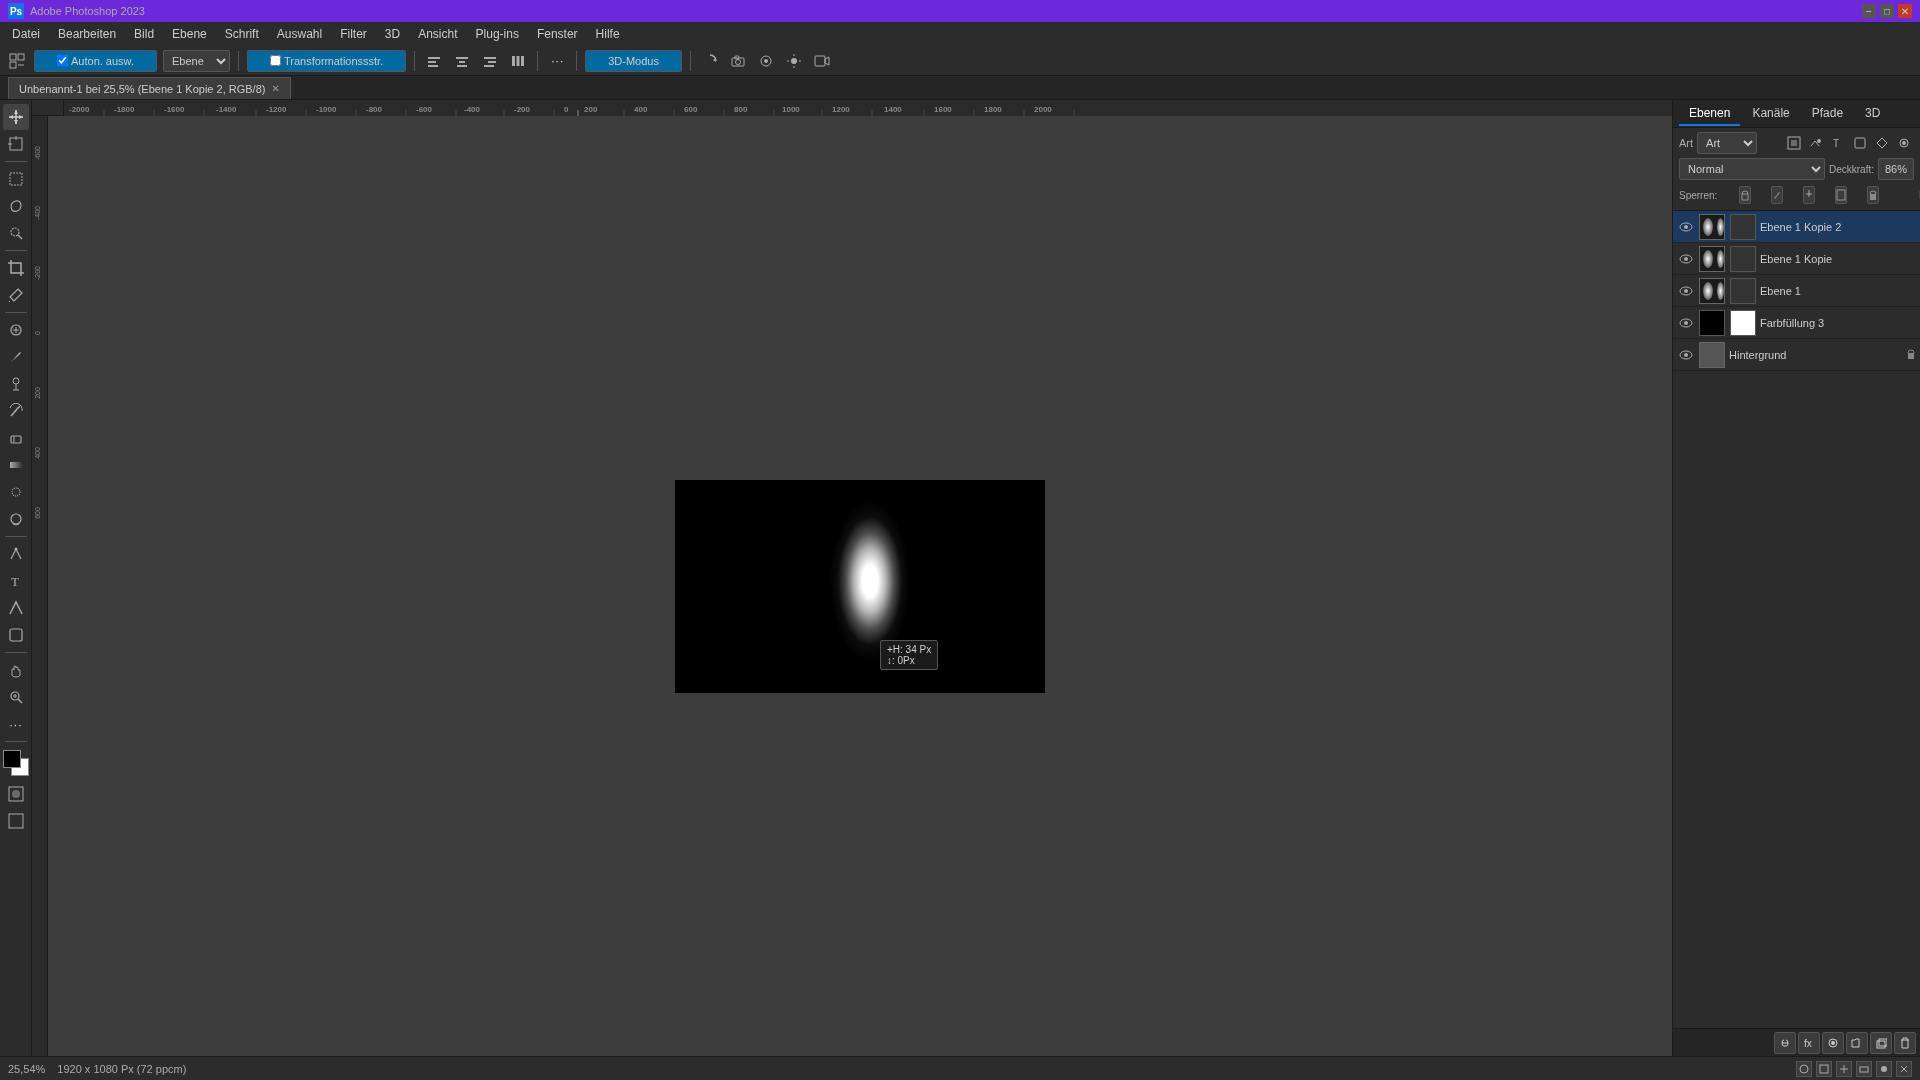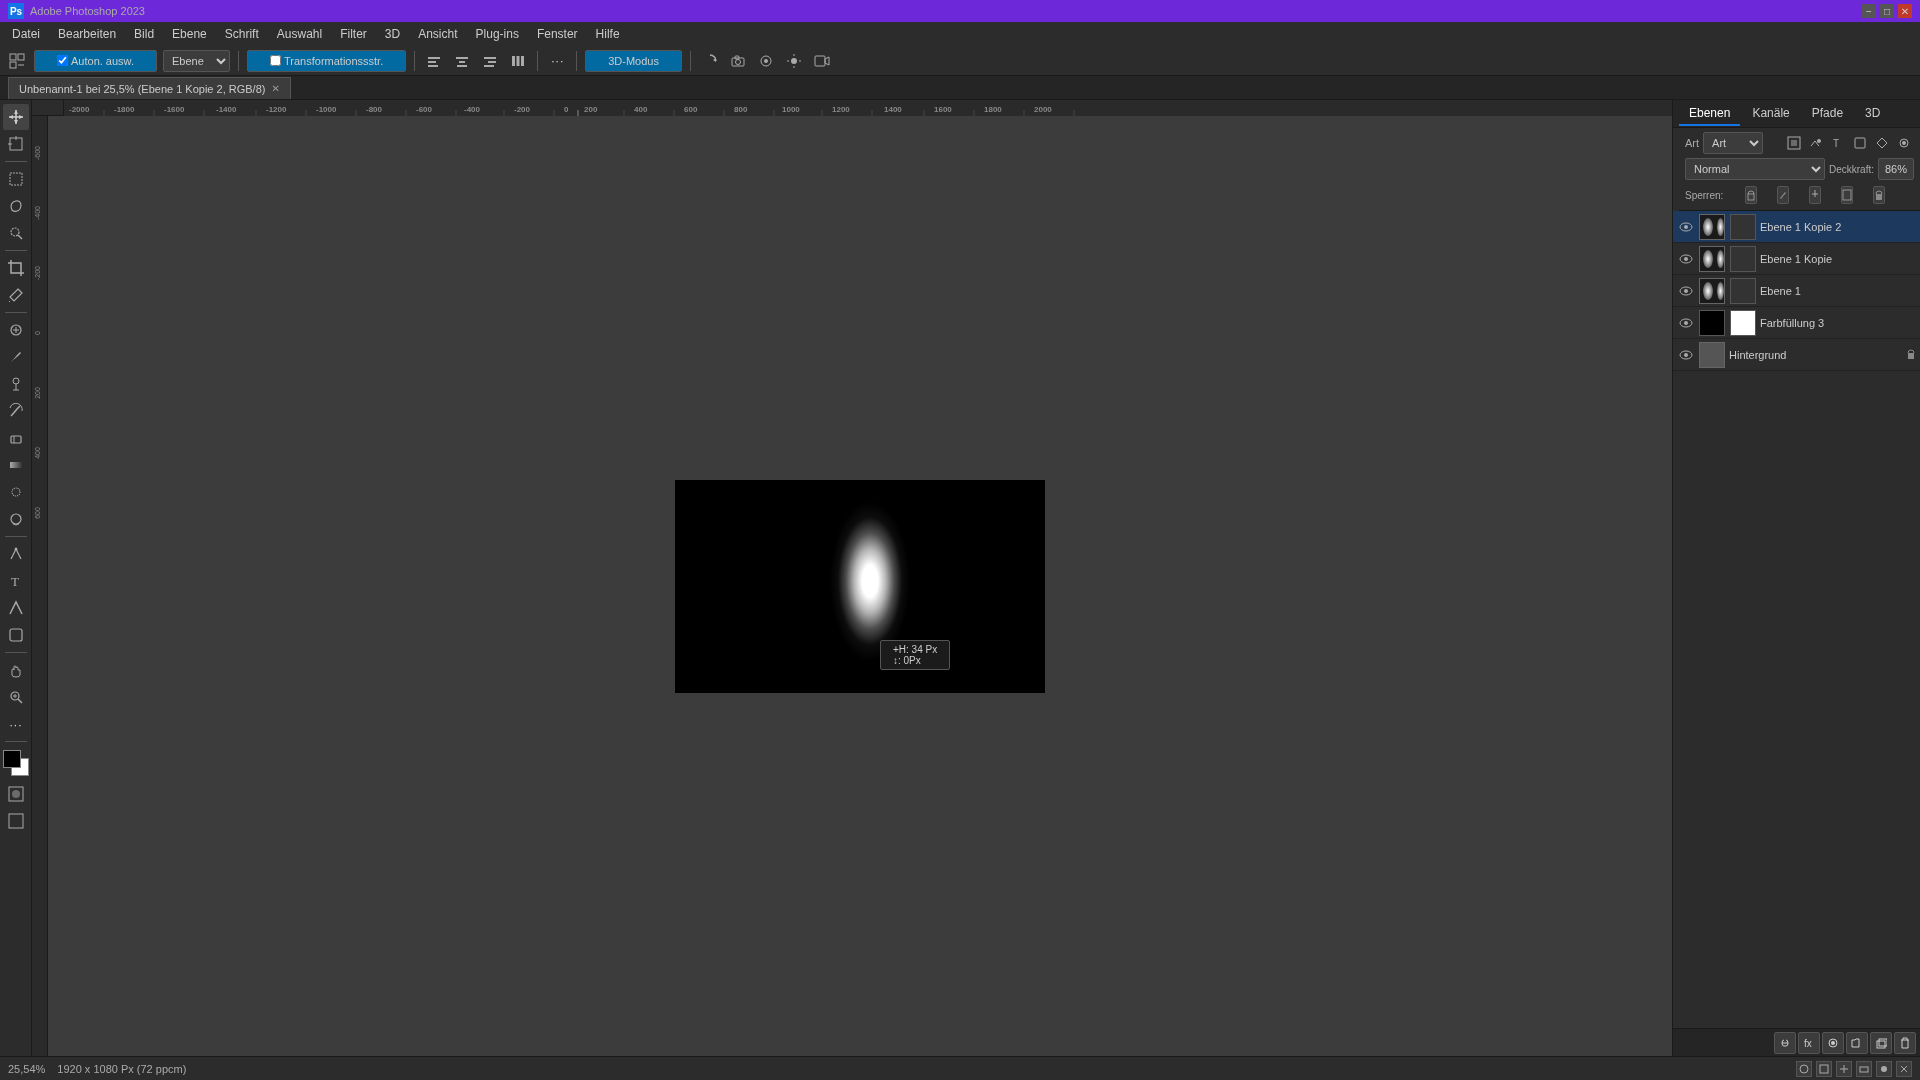--- a/index.html
+++ b/index.html
@@ -326,7 +326,6 @@
       flex-direction: column;
       gap: 4px;
       border-bottom: 1px solid #1a1a1a;
-      margin-left: 6px;
     }
     #layer-top-row {
       display: flex;

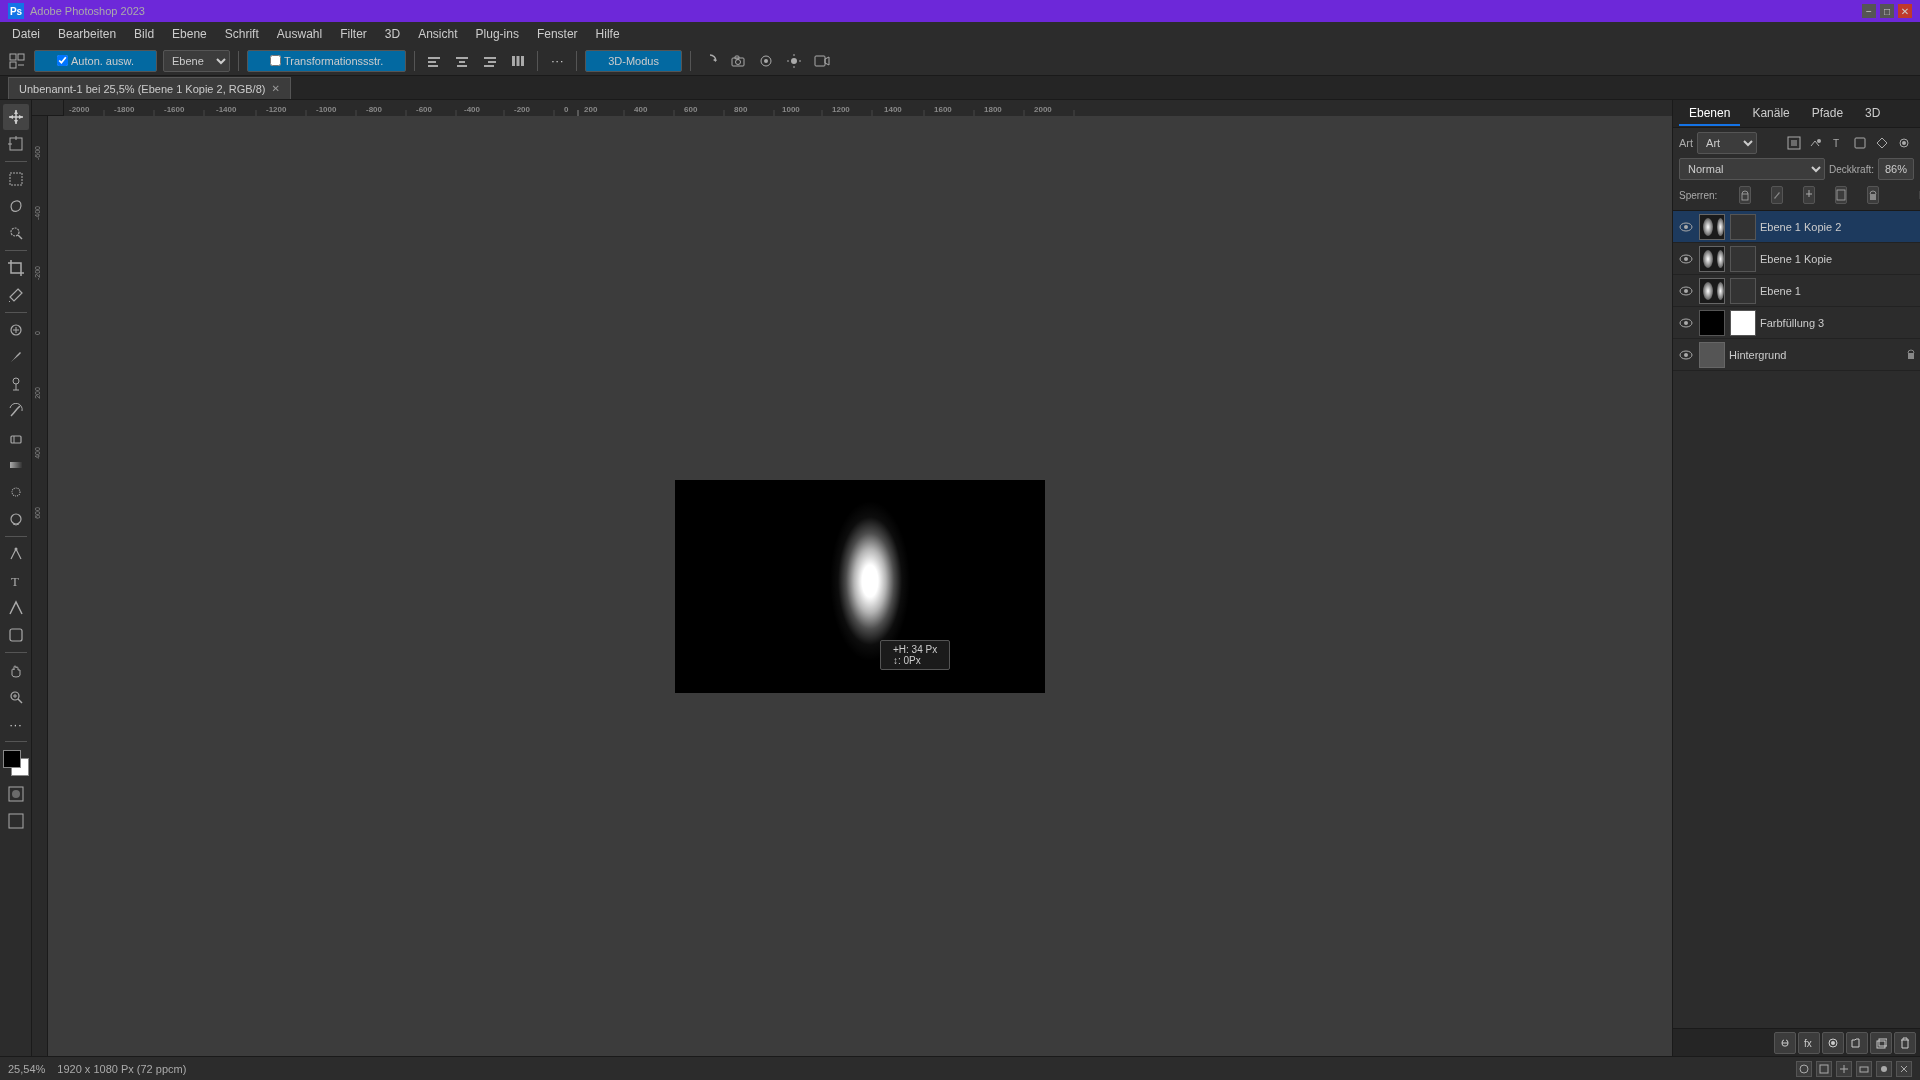--- a/index.html
+++ b/index.html
@@ -278,7 +278,7 @@
       left: 205px;
       background: rgba(30,30,30,0.9);
       border: 1px solid #555;
-      padding: 3px 12px;
+      padding: 3px 6px;
       font-size: 10px;
       color: #ccc;
       border-radius: 2px;

